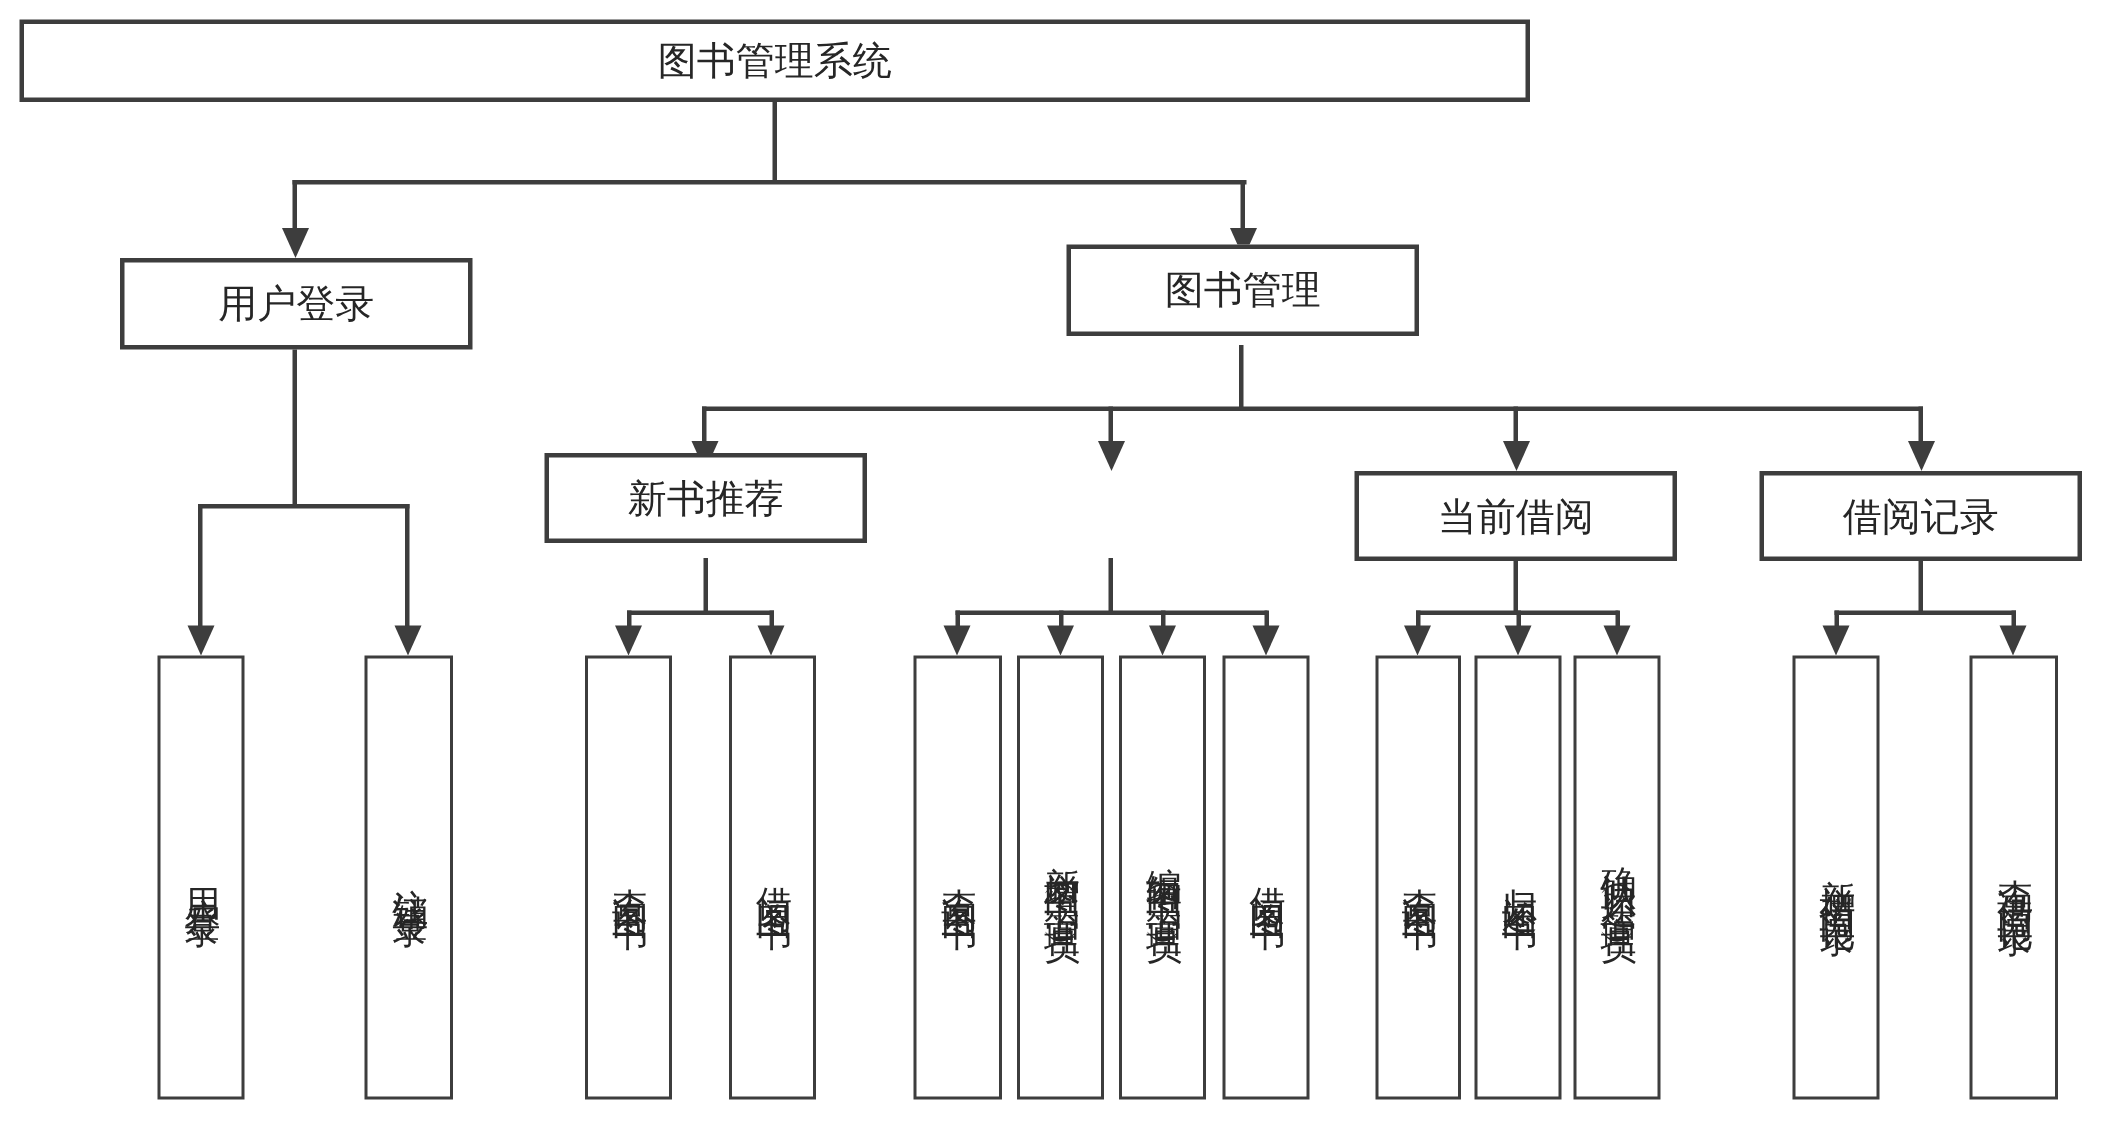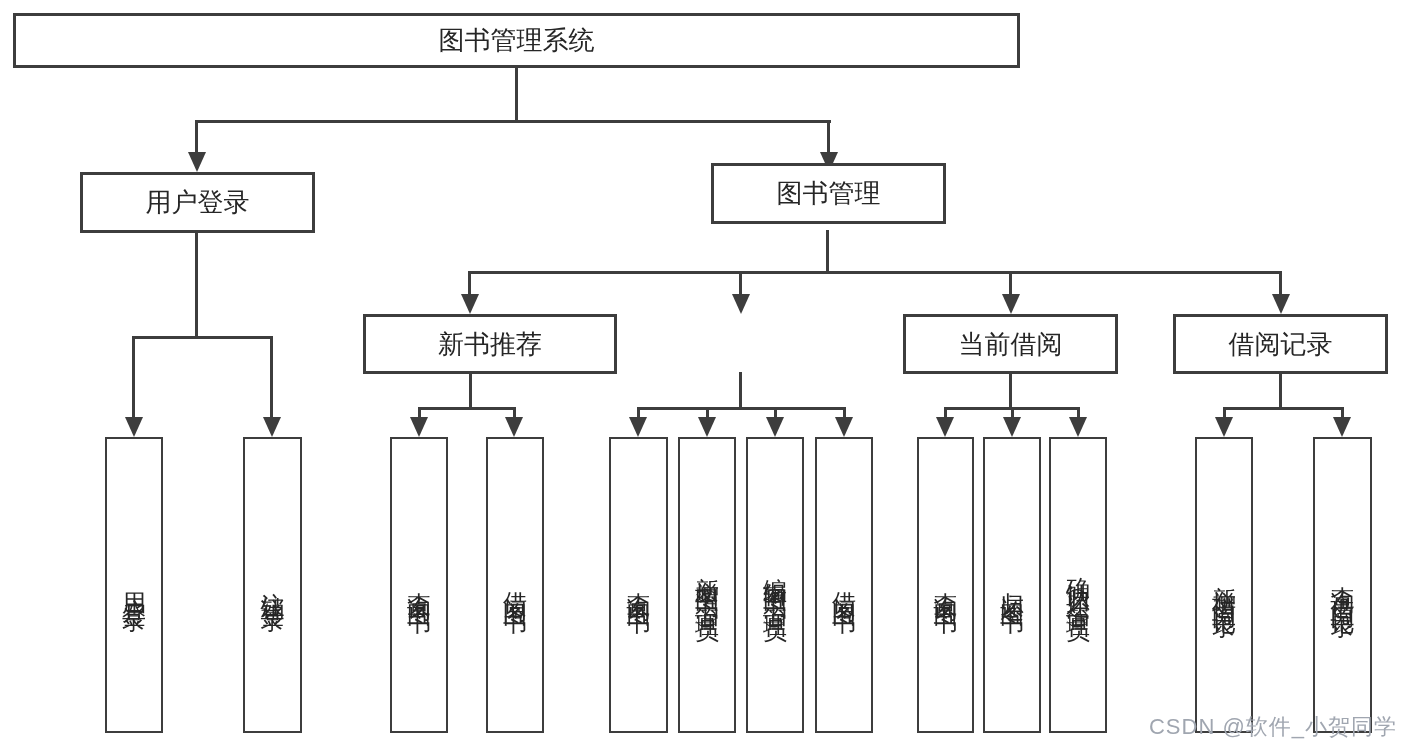--- a/index.html
+++ b/index.html
@@ -129,7 +129,7 @@
     <span class="label">图书管理</span>
   </div>
 
-  <div class="box" style="left:363px;top:314px;width:254px;height:60px">
+  <div class="box" style="left:363px;top:302px;width:215px;height:60px">
     <span class="label">新书推荐</span>
   </div>
   <div class="box" style="left:903px;top:314px;width:215px;height:60px">

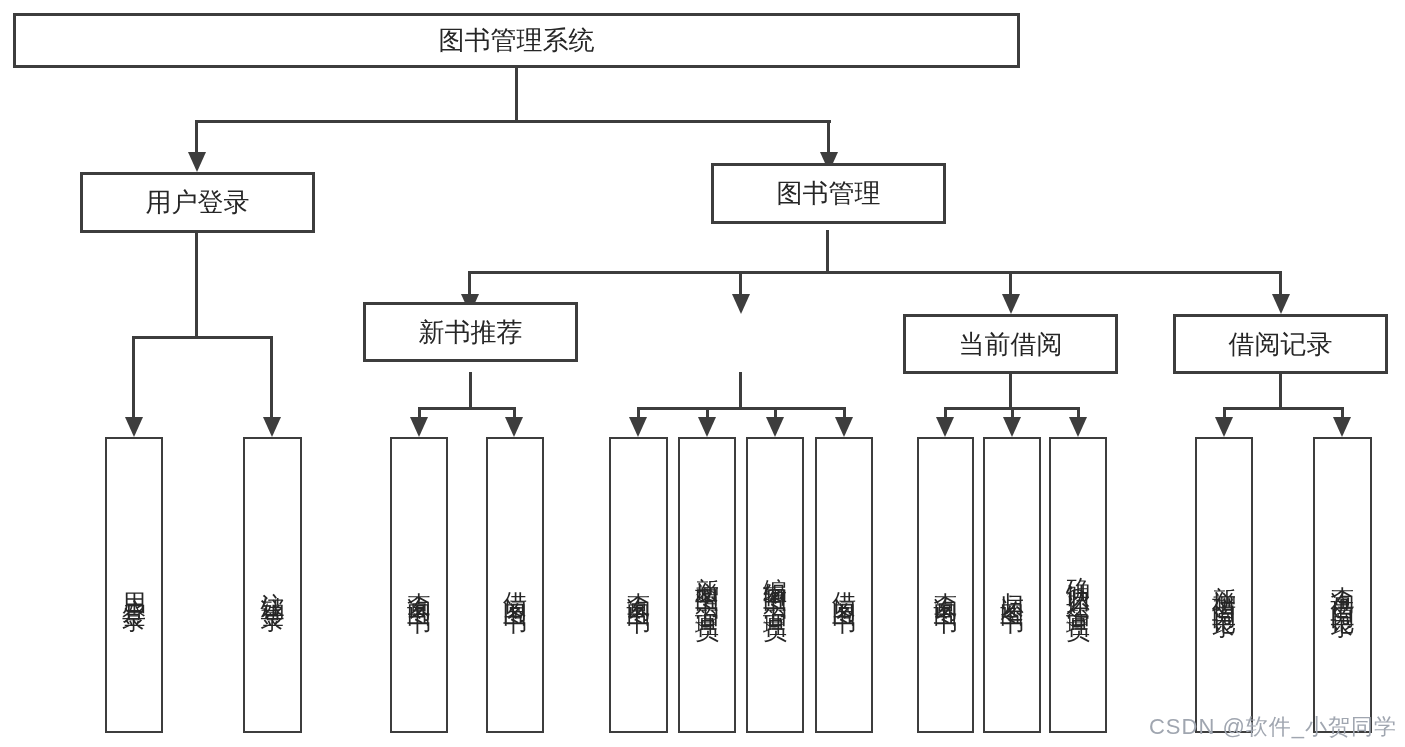--- a/index.html
+++ b/index.html
@@ -183,7 +183,6 @@
     <span class="vtext">查询借阅记录</span>
   </div>
 
-  <div class="watermark">CSDN @软件_小贺同学</div>
 
 </div>
 

